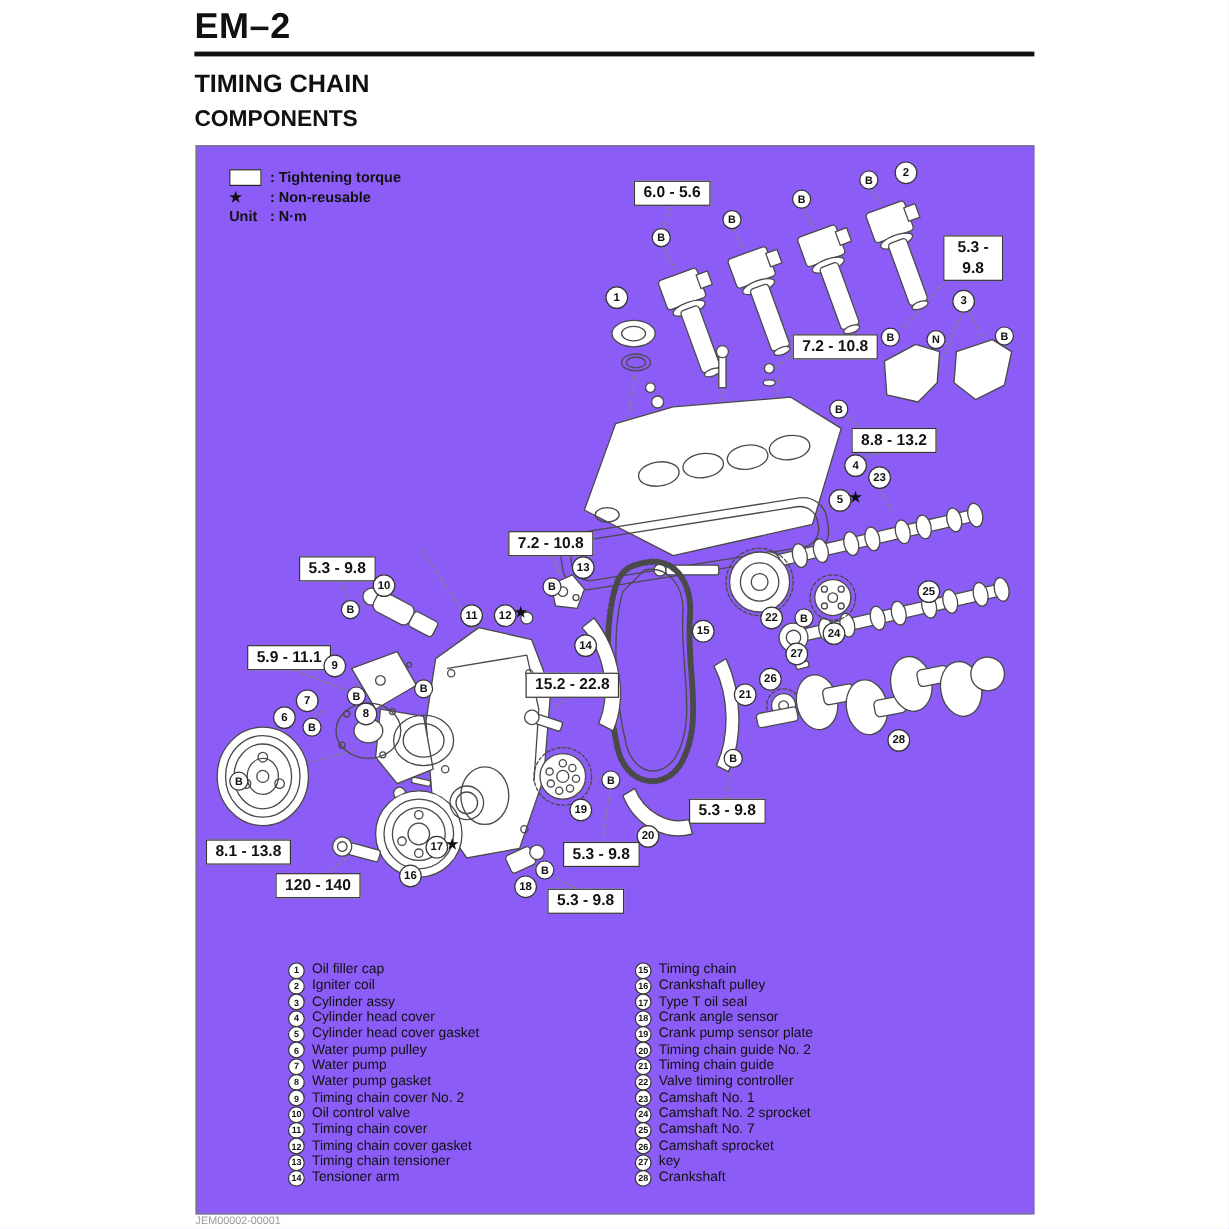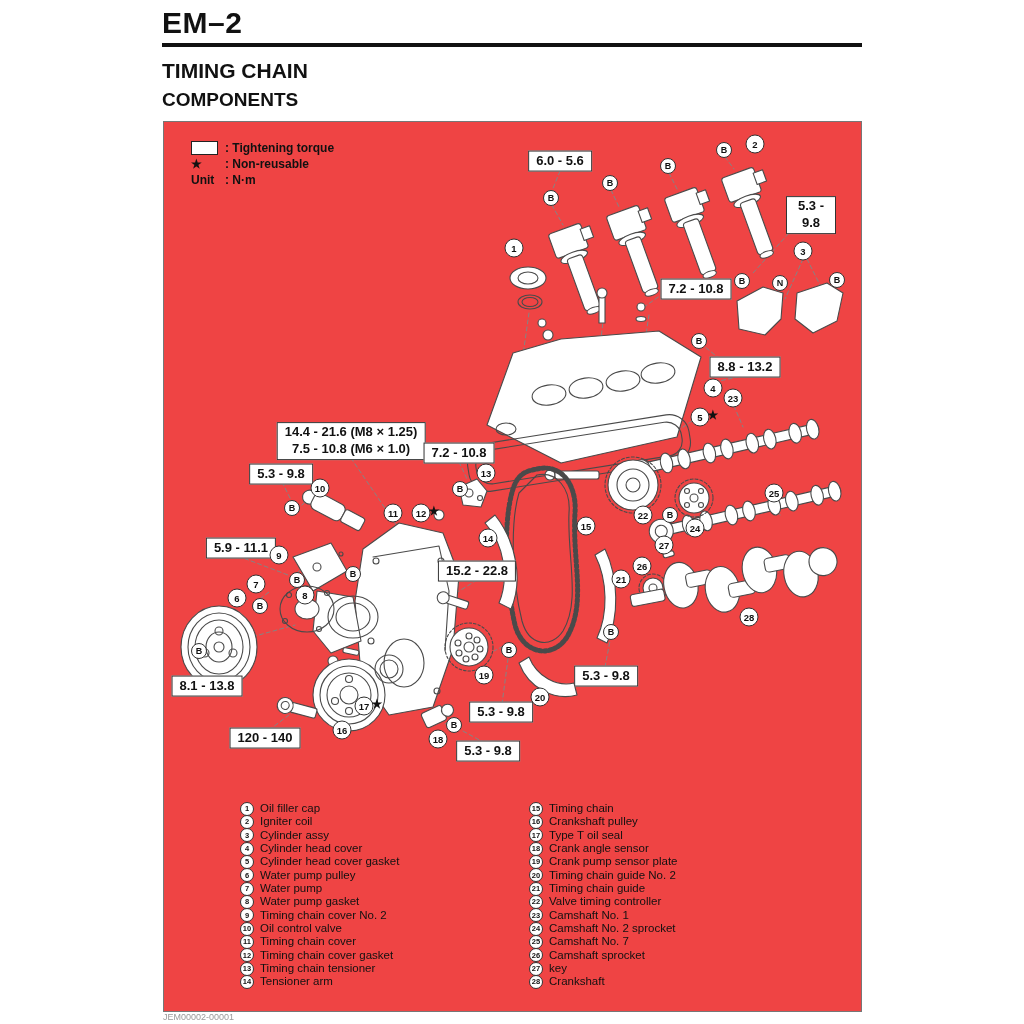--- a/index.html
+++ b/index.html
@@ -8,7 +8,7 @@
   .hdr-rule{position:absolute;left:162px;top:43px;width:700px;height:4px;background:#111}
   .hdr-title{position:absolute;left:162px;top:59px;font-size:21px;font-weight:800}
   .hdr-sub{position:absolute;left:162px;top:89px;font-size:19px;font-weight:800}
-  #frame{position:absolute;left:163px;top:121px;width:697px;height:889px;border:1px solid #777;background:#ef4444}
+  #frame{position:absolute;left:163px;top:121px;width:697px;height:889px;border:1px solid #777;background:#8b5cf6}
   #diagram-svg{position:absolute;left:0;top:0}
   #overlay{position:absolute;left:0;top:0;width:100%;height:100%}
   .callout{position:absolute;transform:translate(-50%,-50%);border:1.4px solid #333;background:#fff;

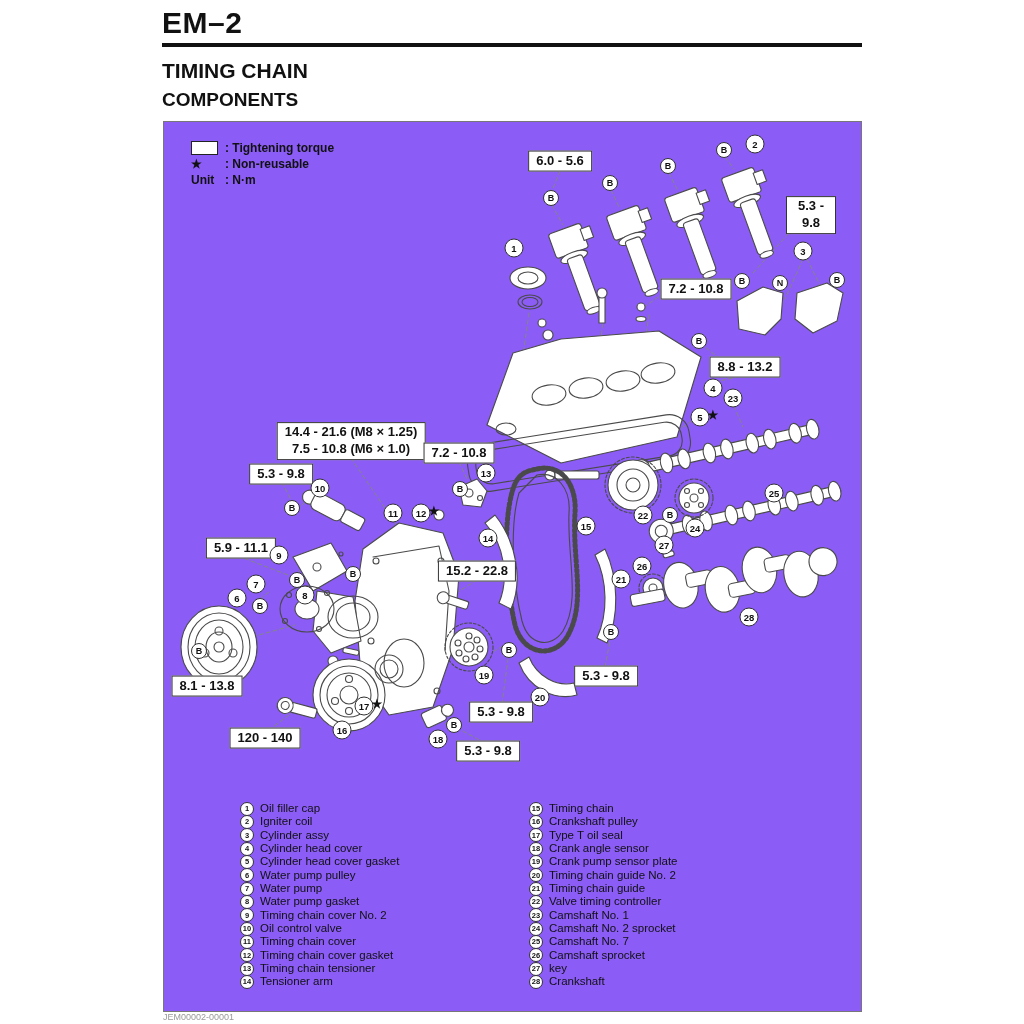--- a/index.html
+++ b/index.html
@@ -334,8 +334,6 @@
       <div class="callout" style="left: 647px; top: 93px;">5.3 - 9.8</div>
       <div class="callout" style="left: 532px; top: 167px;">7.2 - 10.8</div>
       <div class="callout" style="left: 581px; top: 245px;">8.8 - 13.2</div>
-      <div class="callout" style="left: 187px; top: 319px;">14.4 - 21.6 (M8 × 1.25)
-7.5 - 10.8 (M6 × 1.0)</div>
       <div class="callout" style="left: 295px; top: 331px;">7.2 - 10.8</div>
       <div class="callout" style="left: 117px; top: 352px;">5.3 - 9.8</div>
       <div class="callout" style="left: 77px; top: 426px;">5.9 - 11.1</div>

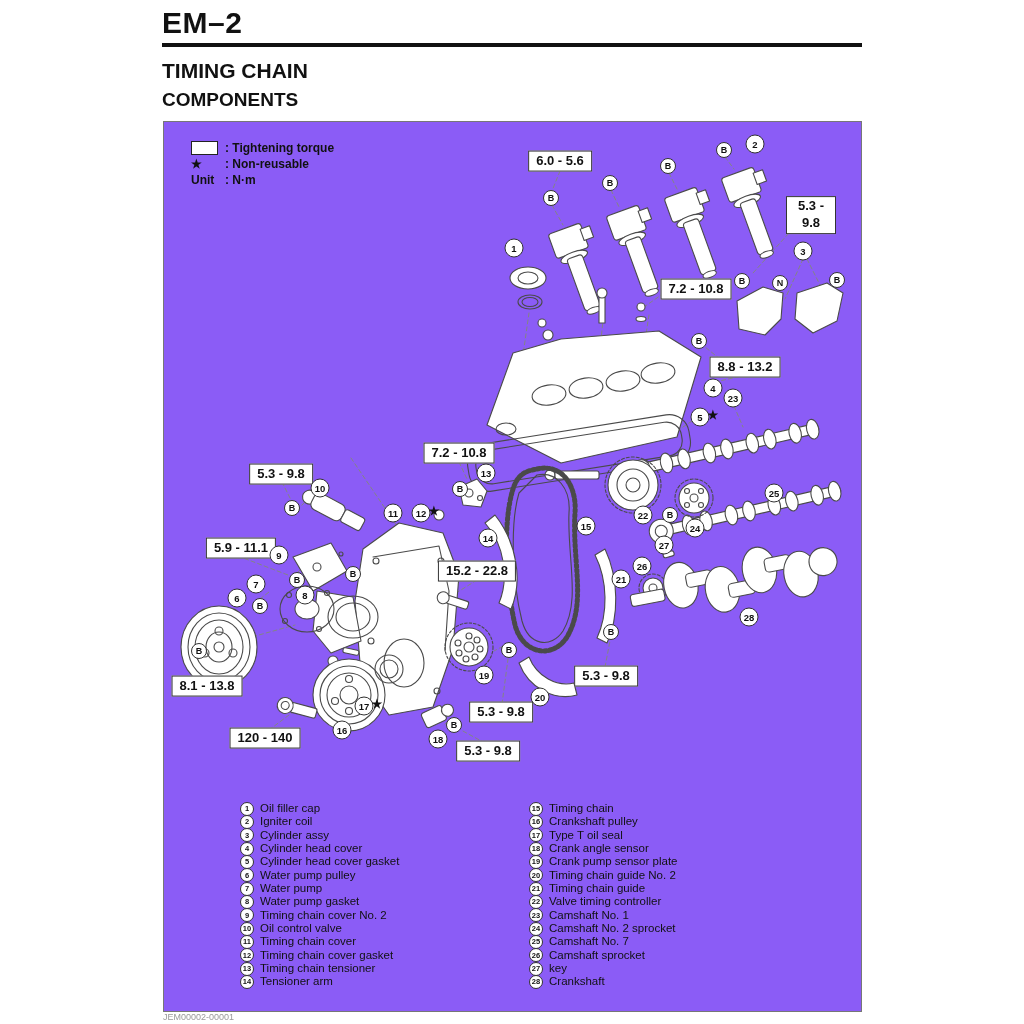--- a/index.html
+++ b/index.html
@@ -338,7 +338,7 @@
       <div class="callout" style="left: 117px; top: 352px;">5.3 - 9.8</div>
       <div class="callout" style="left: 77px; top: 426px;">5.9 - 11.1</div>
       <div class="callout" style="left: 313px; top: 449px;">15.2 - 22.8</div>
-      <div class="callout" style="left: 43px; top: 564px;">8.1 - 13.8</div>
+      <div class="callout" style="left: 43px; top: 588px;">8.1 - 13.8</div>
       <div class="callout" style="left: 101px; top: 616px;">120 - 140</div>
       <div class="callout" style="left: 442px; top: 554px;">5.3 - 9.8</div>
       <div class="callout" style="left: 337px; top: 590px;">5.3 - 9.8</div>

